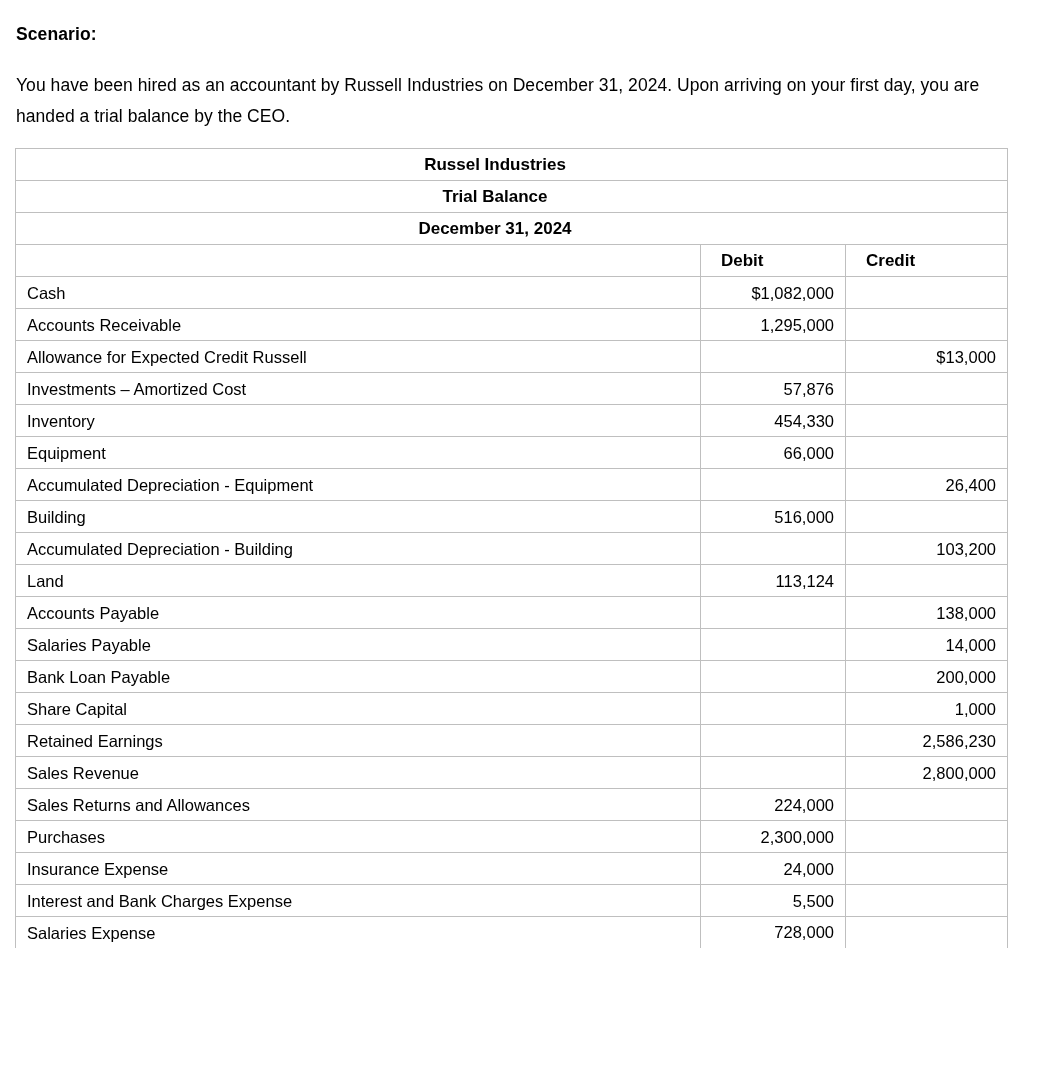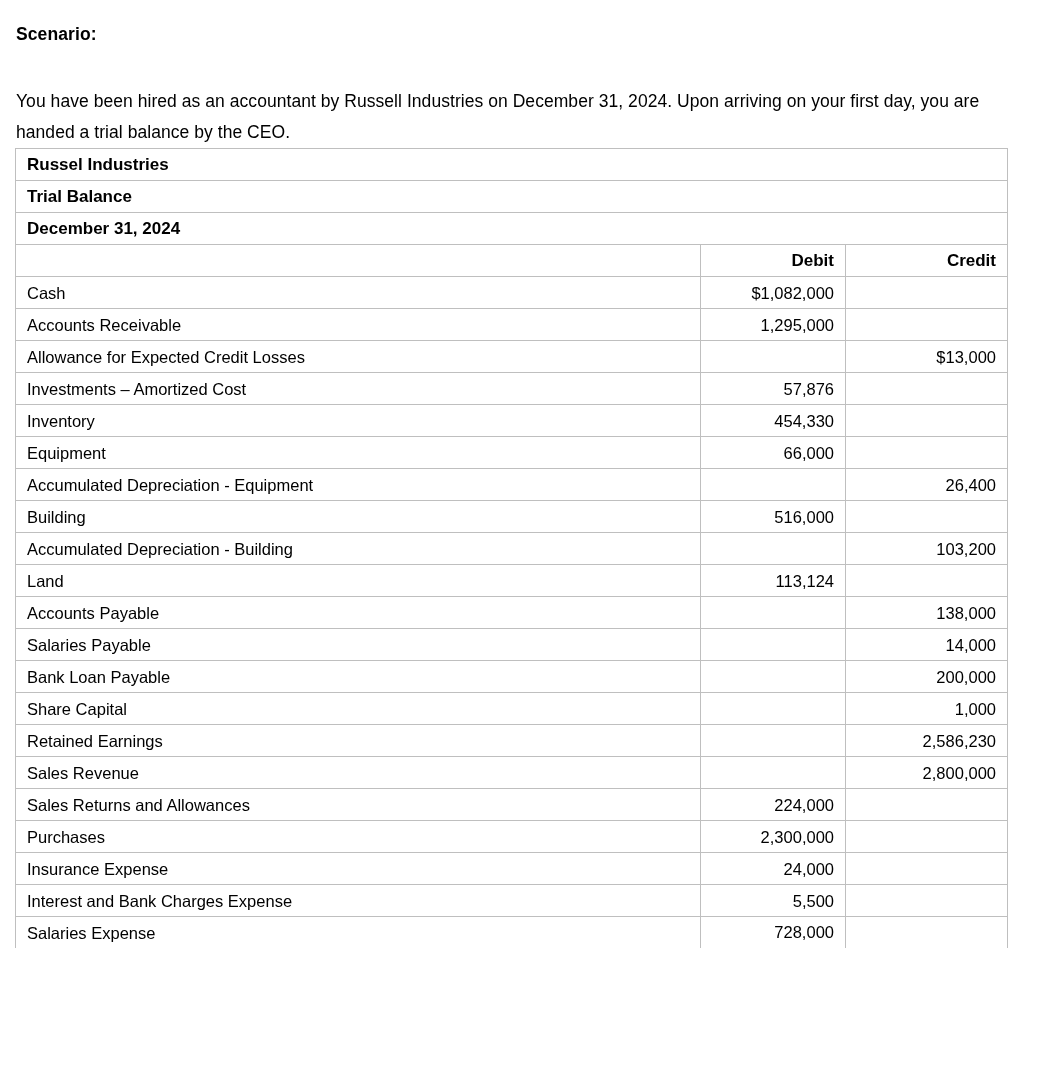--- a/index.html
+++ b/index.html
@@ -39,7 +39,6 @@
     font-size: 17.5px;
     line-height: 31px;
     letter-spacing: 0.05px;
-    margin-top: 16px;
   }
   .tb-wrap {
     position: absolute;

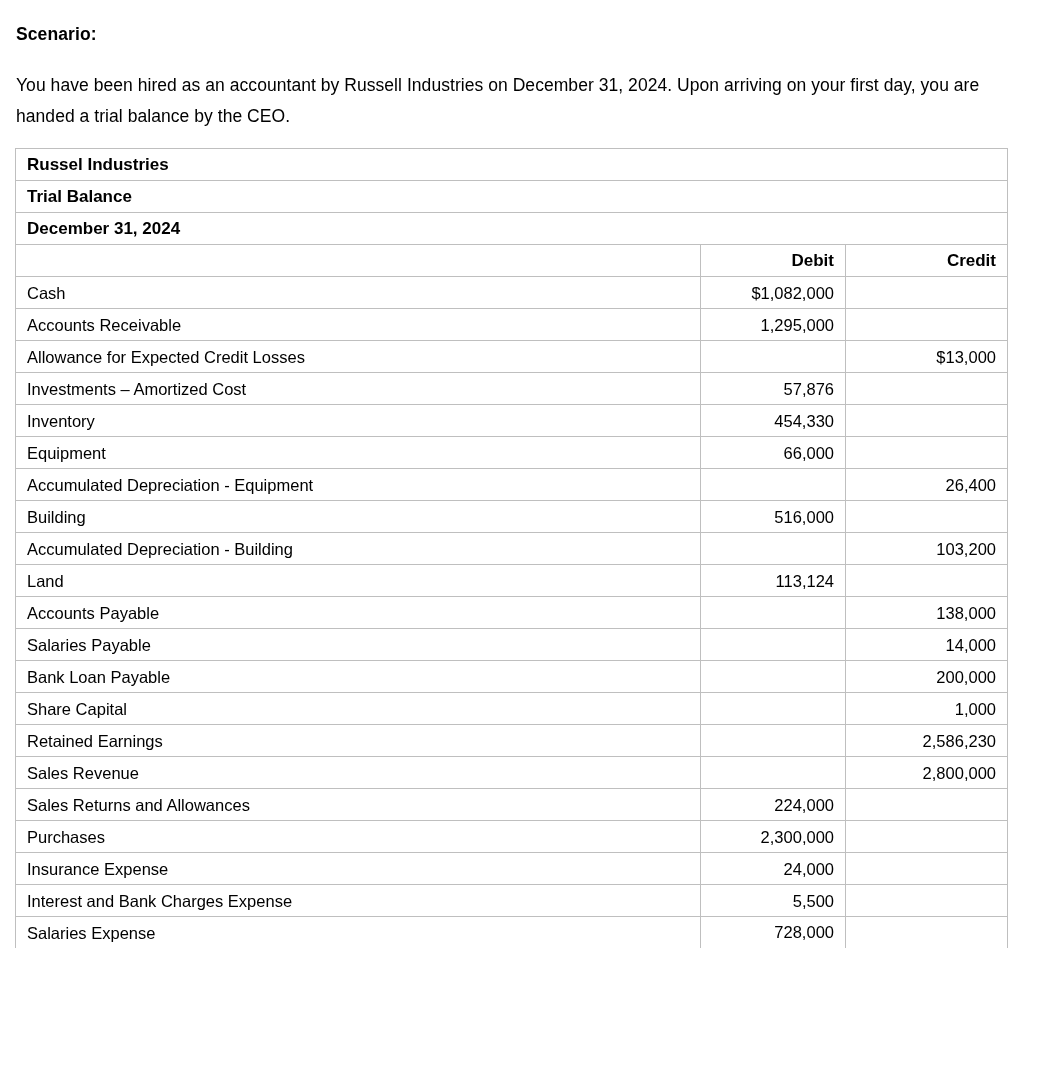--- a/index.html
+++ b/index.html
@@ -67,6 +67,7 @@
     white-space: nowrap;
   }
   tr.title-row td {
+    text-align: center;
     font-weight: bold;
     font-size: 17px;
     padding-right: 44px;

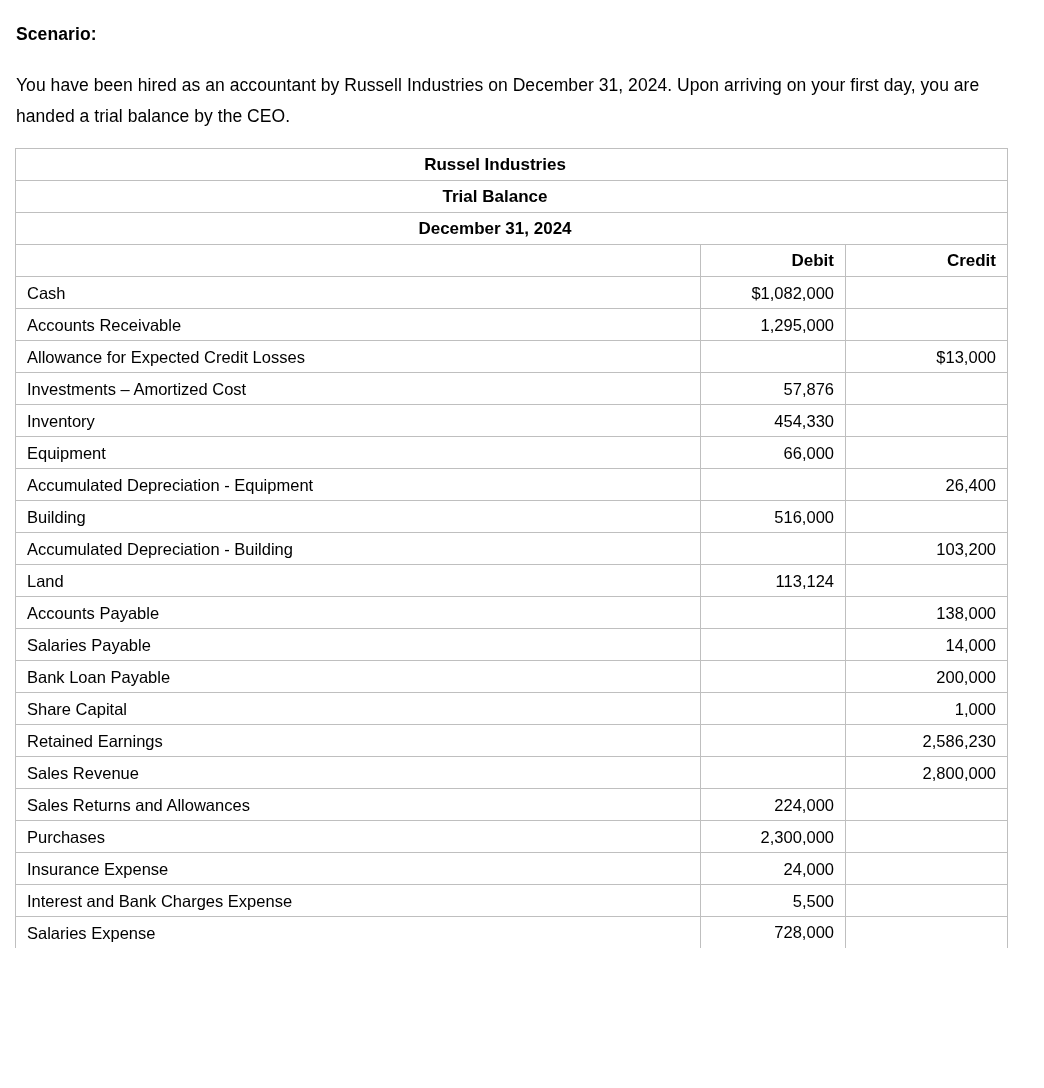--- a/index.html
+++ b/index.html
@@ -74,10 +74,10 @@
   }
   tr.colhead-row td.account-cell { }
   tr.colhead-row td.amount-cell {
-    text-align: right;
+    text-align: left;
     font-weight: bold;
     font-size: 17px;
-    padding-left: 28px;
+    padding-left: 20px;
   }
   td.account-cell {
     text-align: left;

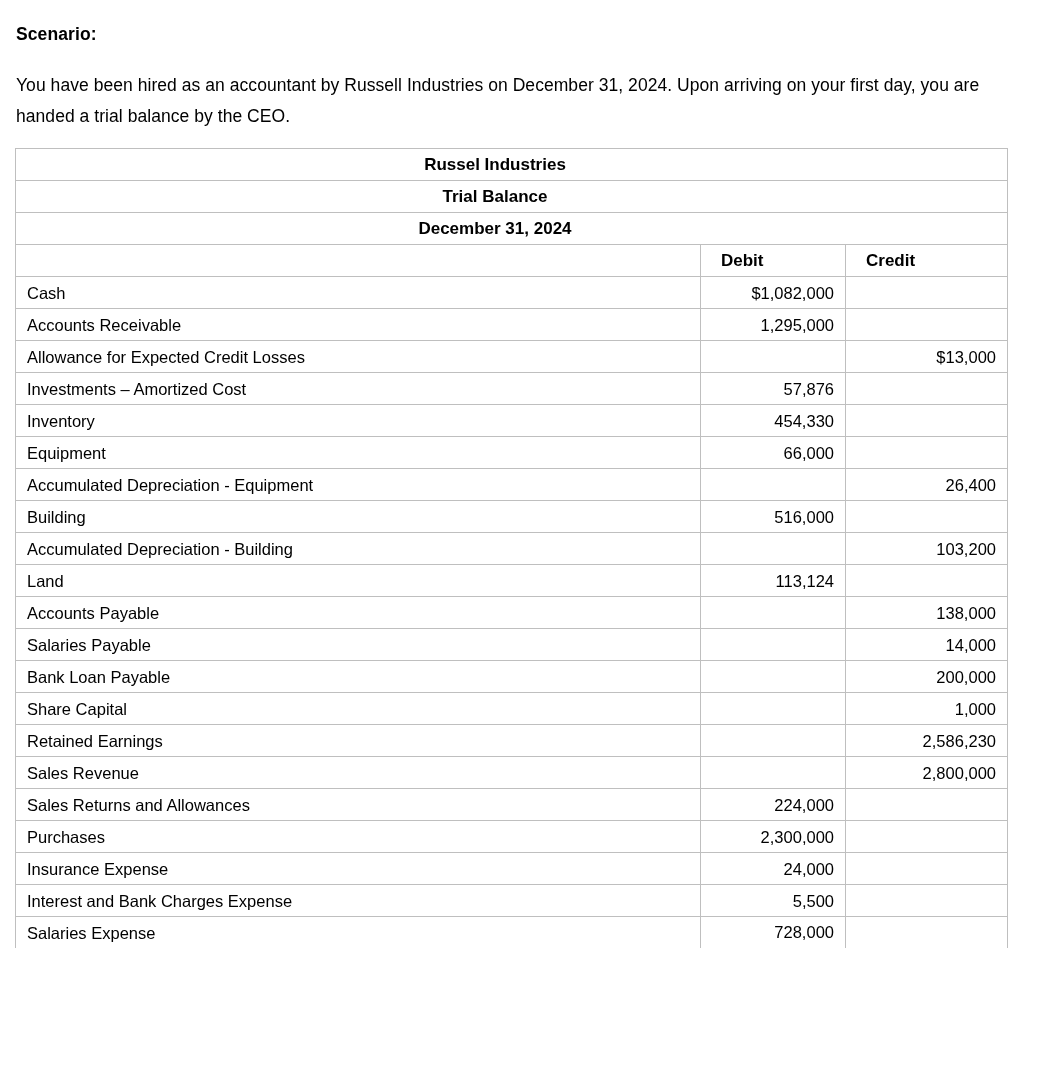--- a/index.html
+++ b/index.html
@@ -140,7 +140,7 @@
             <td class="amount-cell"></td>
           </tr>
           <tr class="data-row">
-            <td class="account-cell">Allowance for Expected Credit Losses</td>
+            <td class="account-cell">Allowance for Expected Credit Russell</td>
             <td class="amount-cell"></td>
             <td class="amount-cell">$13,000</td>
           </tr>

